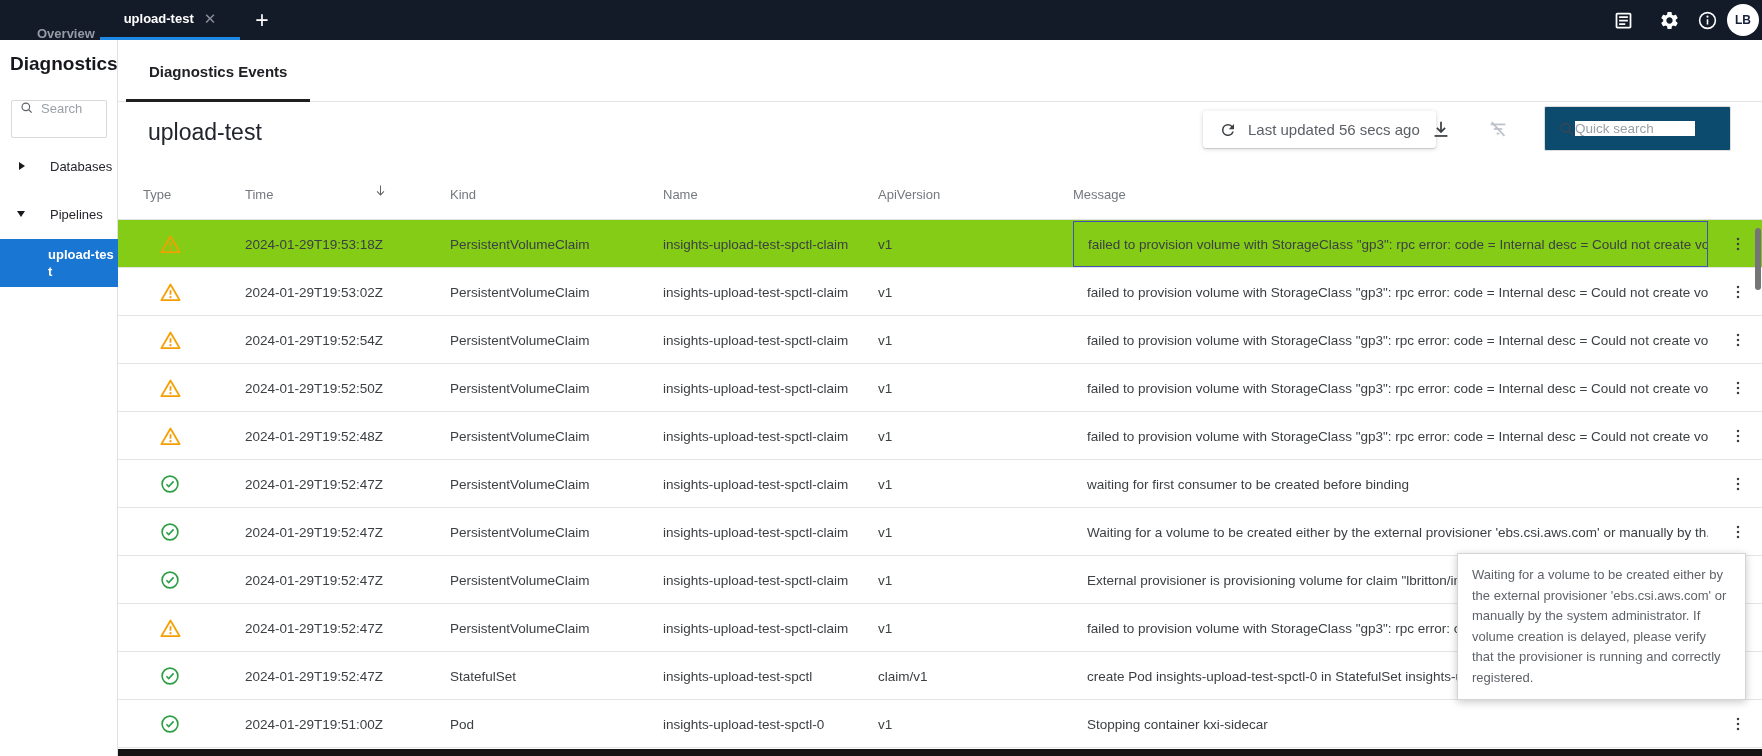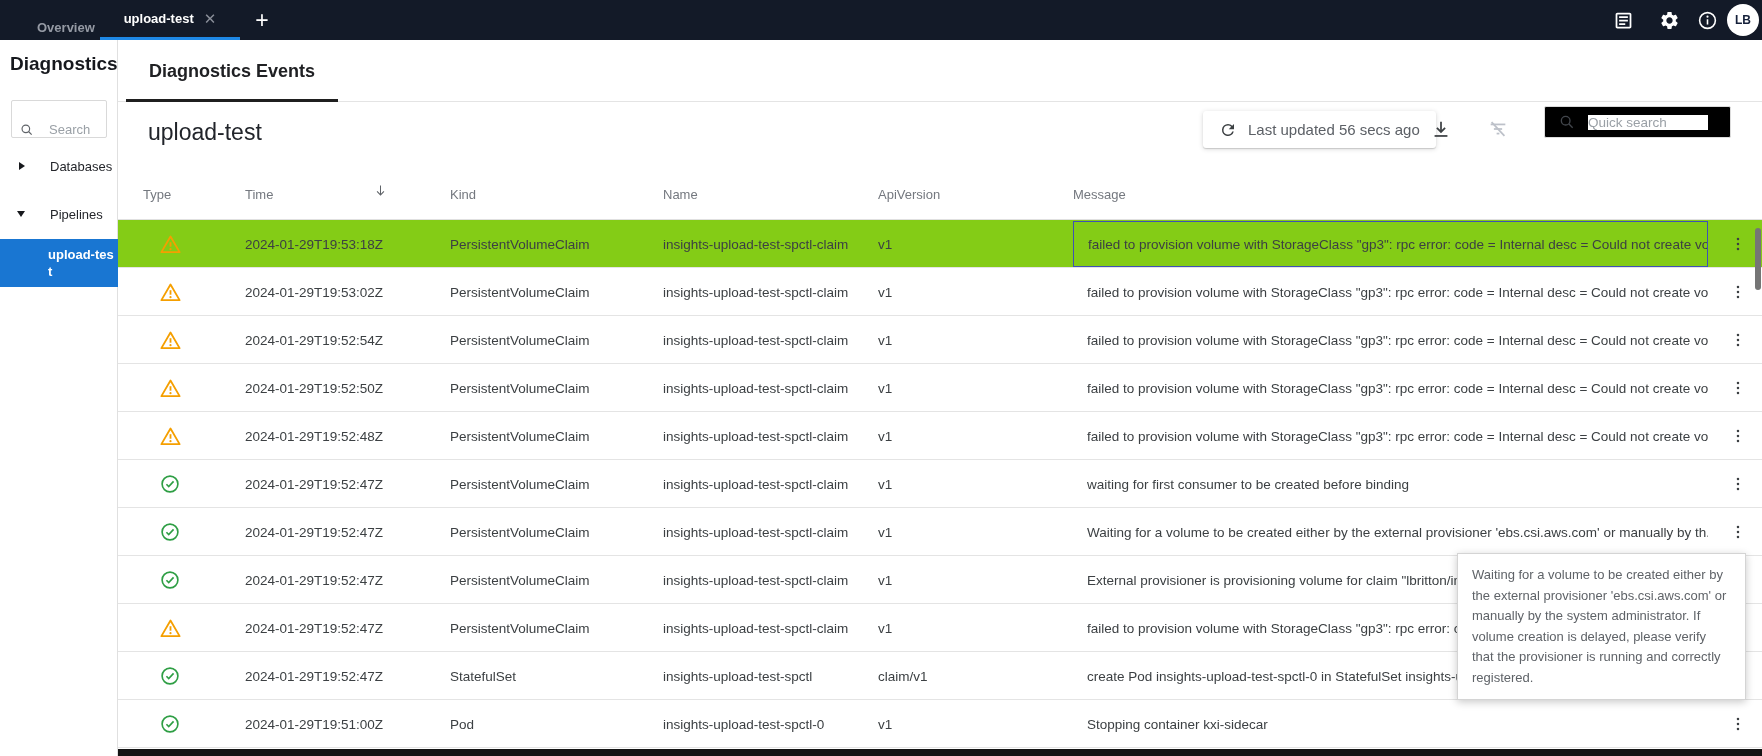--- a/index.html
+++ b/index.html
@@ -10,7 +10,7 @@
   
   .topbar { position:absolute; left:0; top:0; width:1762px; height:40px;
             background:#131a28; }
-  .tb-overview { position:absolute; left:37px; top:8px; height:40px; line-height:40px;
+  .tb-overview { position:absolute; left:37px; top:14px; height:40px; line-height:40px;
                  color:#959aa4; font-size:13px; font-weight:700; }
   .tb-tab { position:absolute; left:100px; top:0; height:40px; width:140px;
             display:flex; align-items:center; justify-content:center; gap:10px;

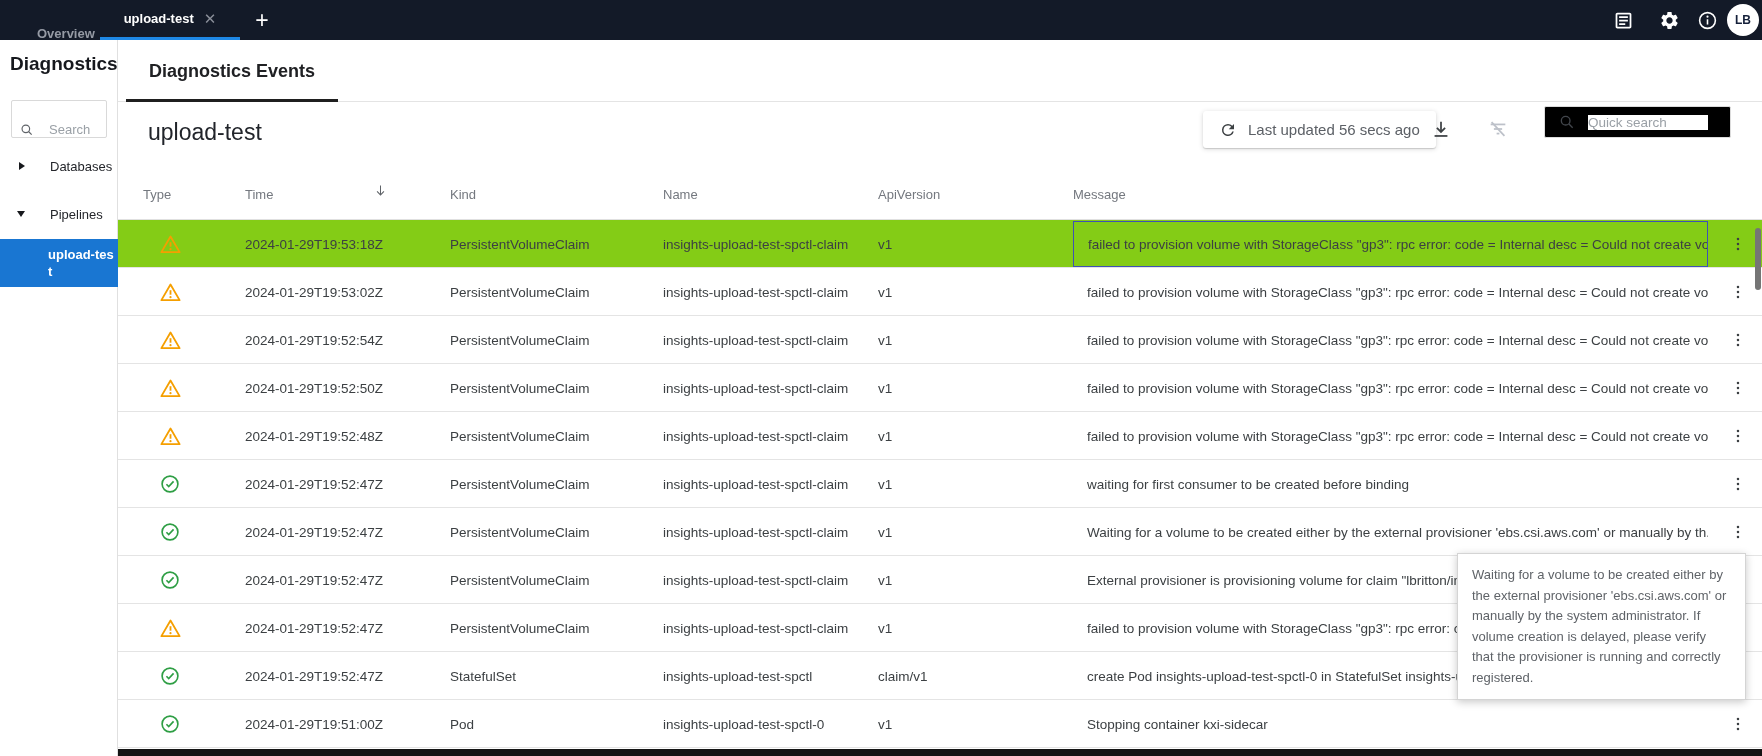--- a/index.html
+++ b/index.html
@@ -54,7 +54,7 @@
   .main-tabs { height:62px; border-bottom:1px solid #e4e4e4; display:flex;
                padding-left:8px; }
   .mtab { height:62px; padding:0 23px; display:flex; align-items:center;
-          font-size:18px; font-weight:700; color:#6b6f75; cursor:pointer; }
+          font-size:15px; font-weight:700; color:#6b6f75; cursor:pointer; }
   .mtab.active { color:#202124; border-bottom:3px solid #1f1f1f; padding-top:3px; }
 
   .titlebar { position:relative; height:68px; }

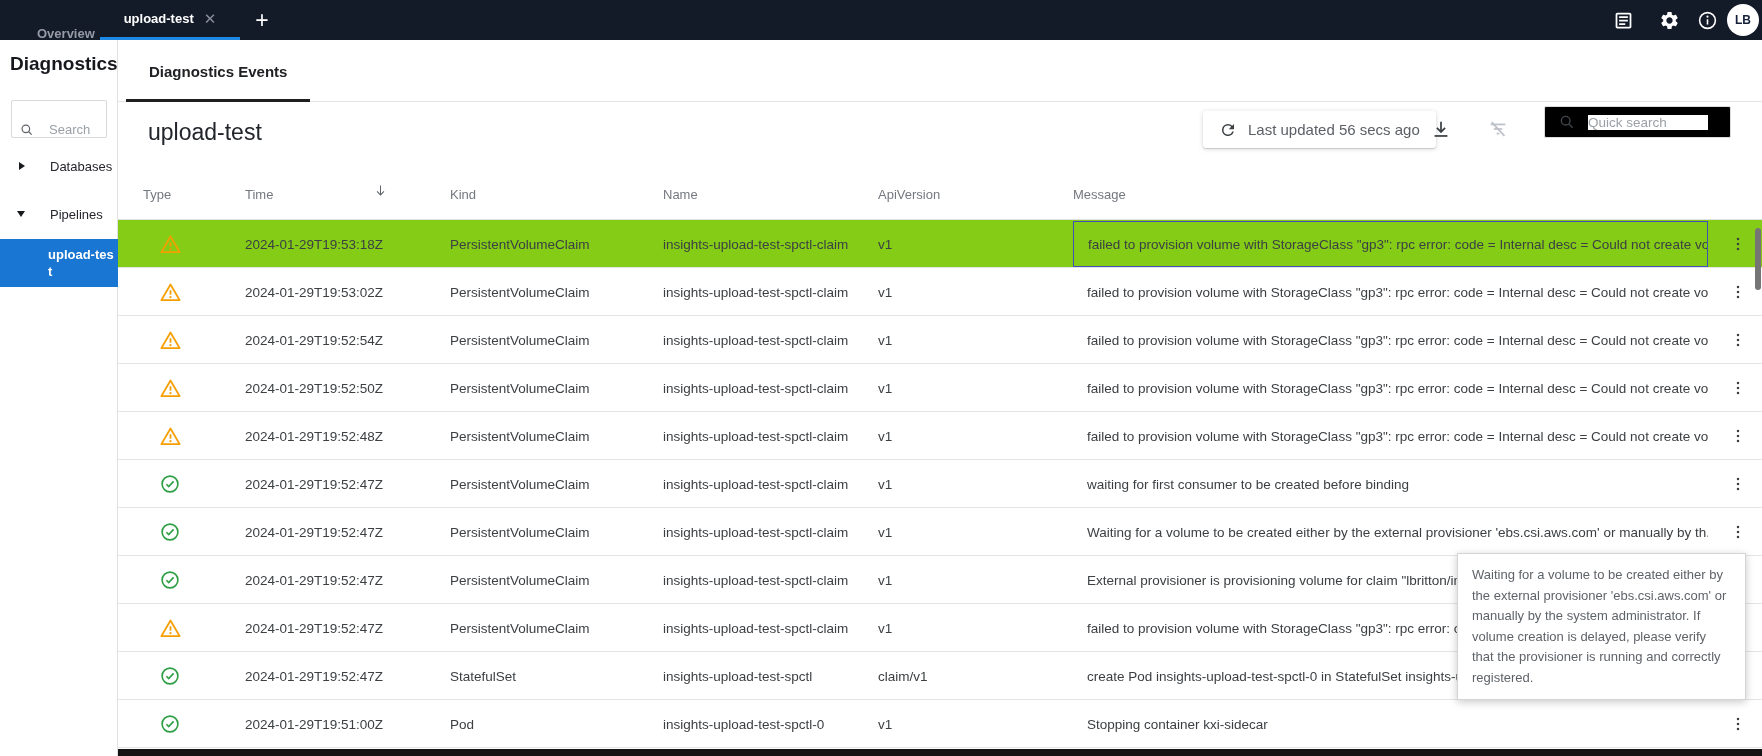--- a/index.html
+++ b/index.html
@@ -32,7 +32,7 @@
   .sb-title { margin:13px 0 0 10px; font-size:19px; font-weight:700; color:#16181d; }
   .sb-search { position:absolute; left:11px; top:60px; width:96px; height:38px;
                border:1px solid #d9d9d9; border-radius:2px; display:flex;
-               align-items:flex-end; gap:15px; padding-left:8px; background:#fff; }
+               align-items:flex-start; gap:7px; padding-left:8px; background:#fff; }
   .sb-search-ph { color:#9aa0a6; font-size:13px; }
   .sb-node { position:absolute; left:0; width:118px; height:30px; display:flex;
              align-items:center; cursor:pointer; }

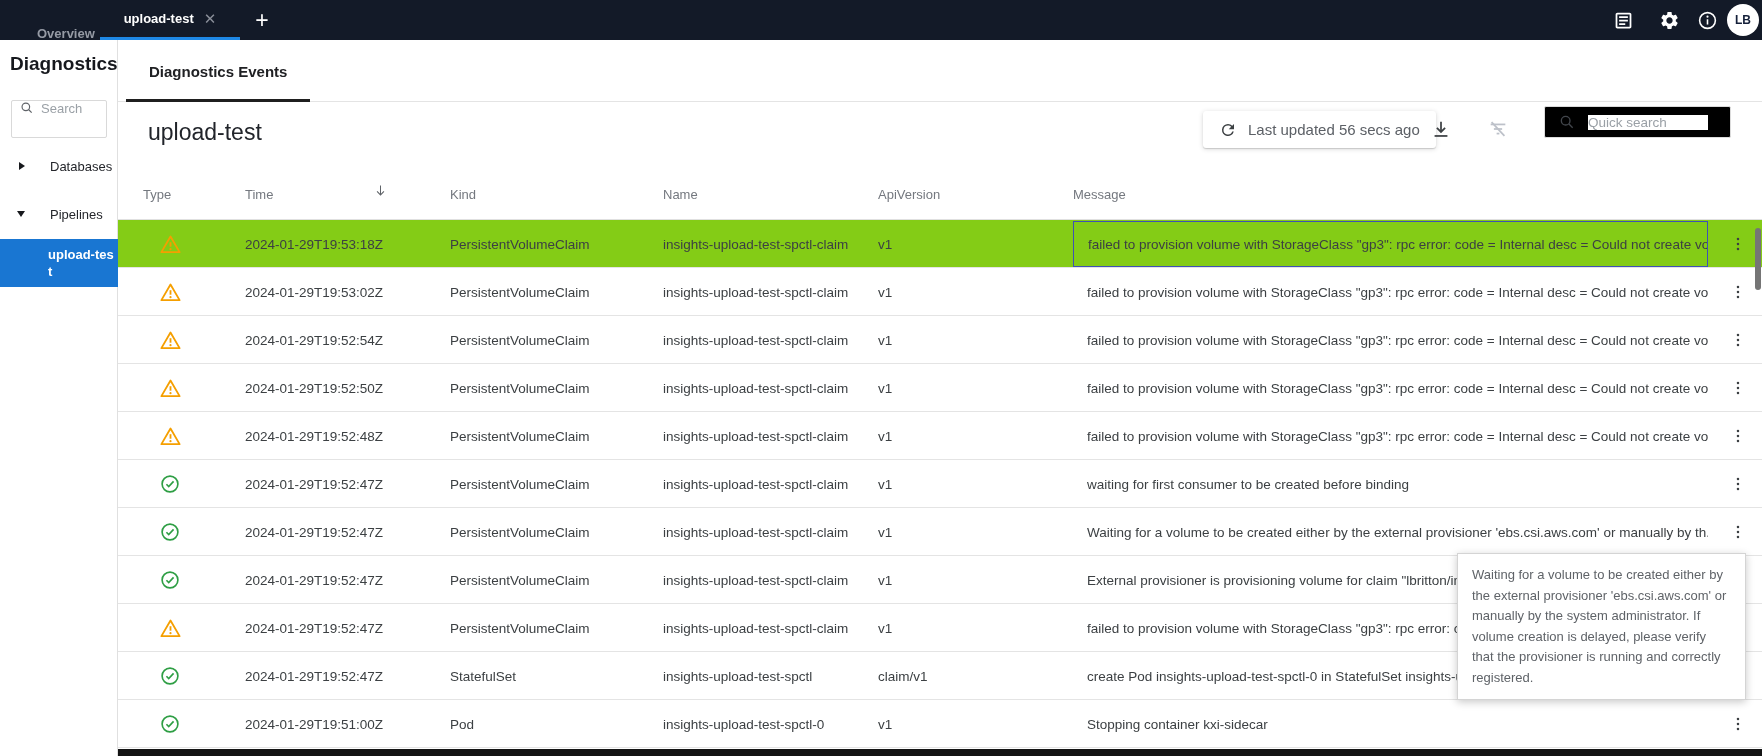--- a/index.html
+++ b/index.html
@@ -67,9 +67,9 @@
   .chip-label { font-size:15px; color:#5c6066; }
   .tool-icon { position:absolute; top:14px; width:26px; height:26px; display:flex;
                align-items:center; justify-content:center; cursor:pointer; }
-  .qsearch { position:absolute; left:1426px; top:4px; width:187px; height:32px;
+  .qsearch { position:absolute; left:1426px; top:4px; width:187px; height:45px;
              border:1px solid #dcdcdc; border-radius:2px; display:flex;
-             align-items:center; gap:13px; padding-left:14px; background:#000000; }
+             align-items:center; padding-left:14px; background:#0c4a6e; }
   .qsearch input { border:none; outline:none; font-size:13.5px; width:120px;
                    font-family:inherit; color:#3c4043; }
   .qsearch input::placeholder { color:#9aa0a6; }

